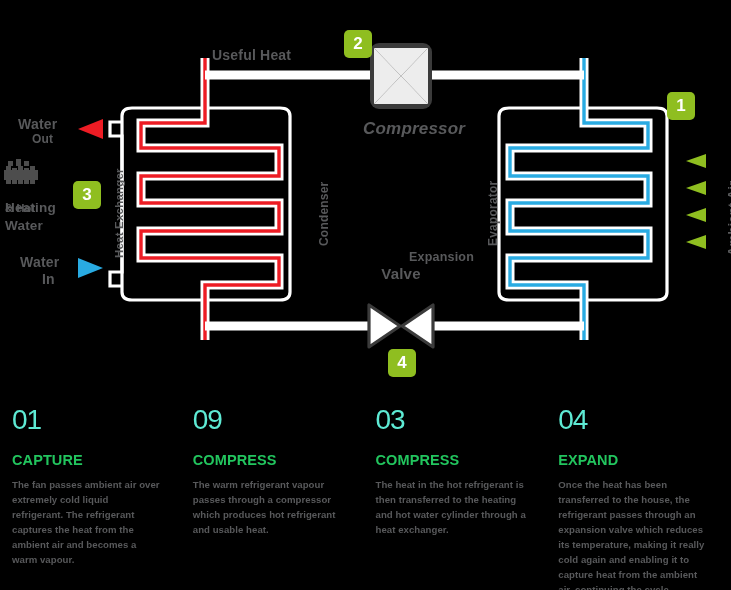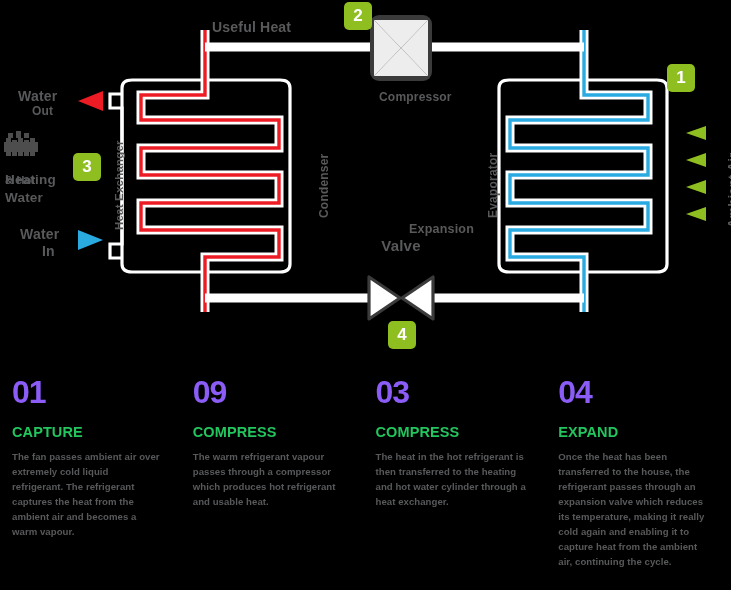--- a/index.html
+++ b/index.html
@@ -9,7 +9,7 @@
     font-family: "Liberation Sans", sans-serif;
     overflow: hidden;
   }
-  #root { position: relative; width: 731px; height: 502px; background: #000; }
+  #root { position: relative; width: 731px; height: 502px; background: #000; margin-top: 28px; }
 
   
   #diagram { position: absolute; left: 0; top: 0; width: 731px; height: 360px; }

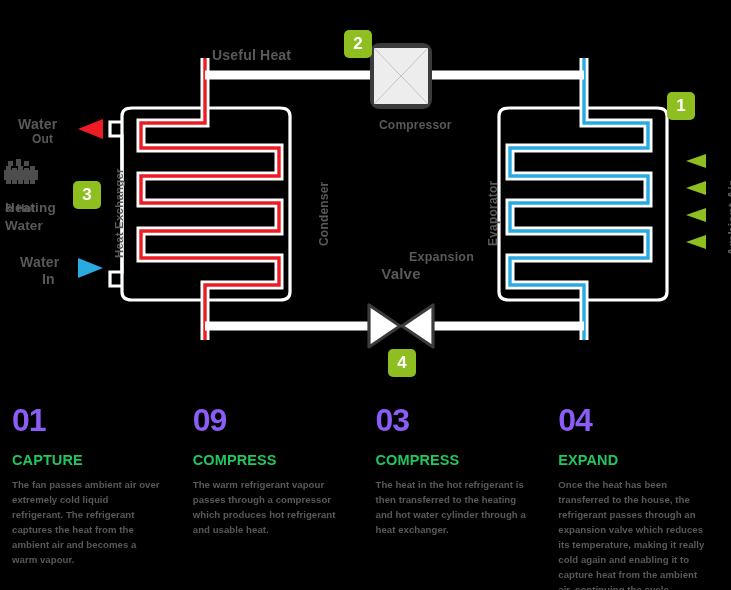--- a/index.html
+++ b/index.html
@@ -205,7 +205,7 @@
 
     <div class="lbl" style="left:212px; top:19px; font-size:14px;">Useful Heat</div>
 
-    <div class="lbl" style="left:379px; top:91px; font-size:12px;">Compressor</div>
+    <div class="lbl" style="left:363px; top:91px; font-size:17px;font-style:italic;">Compressor</div>
 
     <div class="lbl" style="left:369px; top:222px; font-size:12.5px; text-align:center; width:64px;padding-left:40px;">Expansion</div>
     <div class="lbl" style="left:369px; top:237px; font-size:15px; text-align:center; width:64px;">Valve</div>

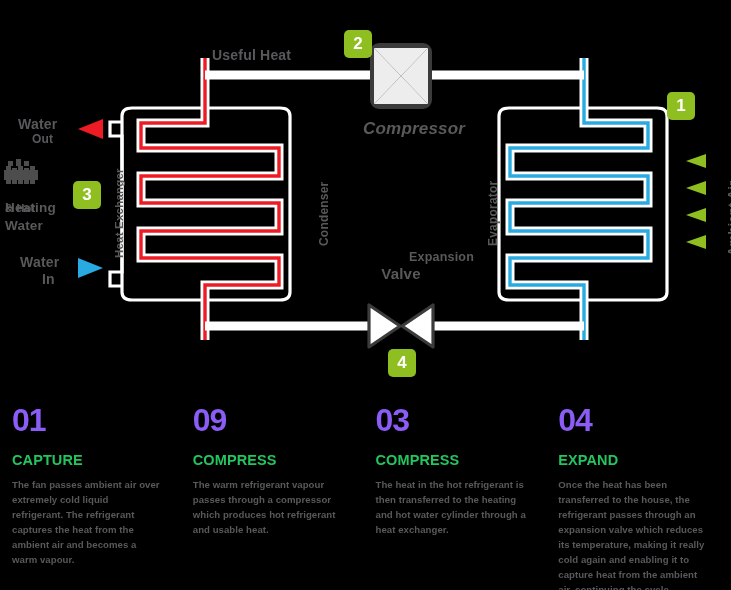--- a/index.html
+++ b/index.html
@@ -47,9 +47,9 @@
   .step { width: 183px; padding-right: 22px; padding-left: 10px; }
   .step:first-child { padding-left: 12px; }
   .step-num {
-    color: #8b5cf6;
-    font-size: 32px;
-    font-weight: bold;
+    color: #5eead4;
+    font-size: 28px;
+    font-weight: normal;
     line-height: 40px;
     letter-spacing: -1px;
   }

